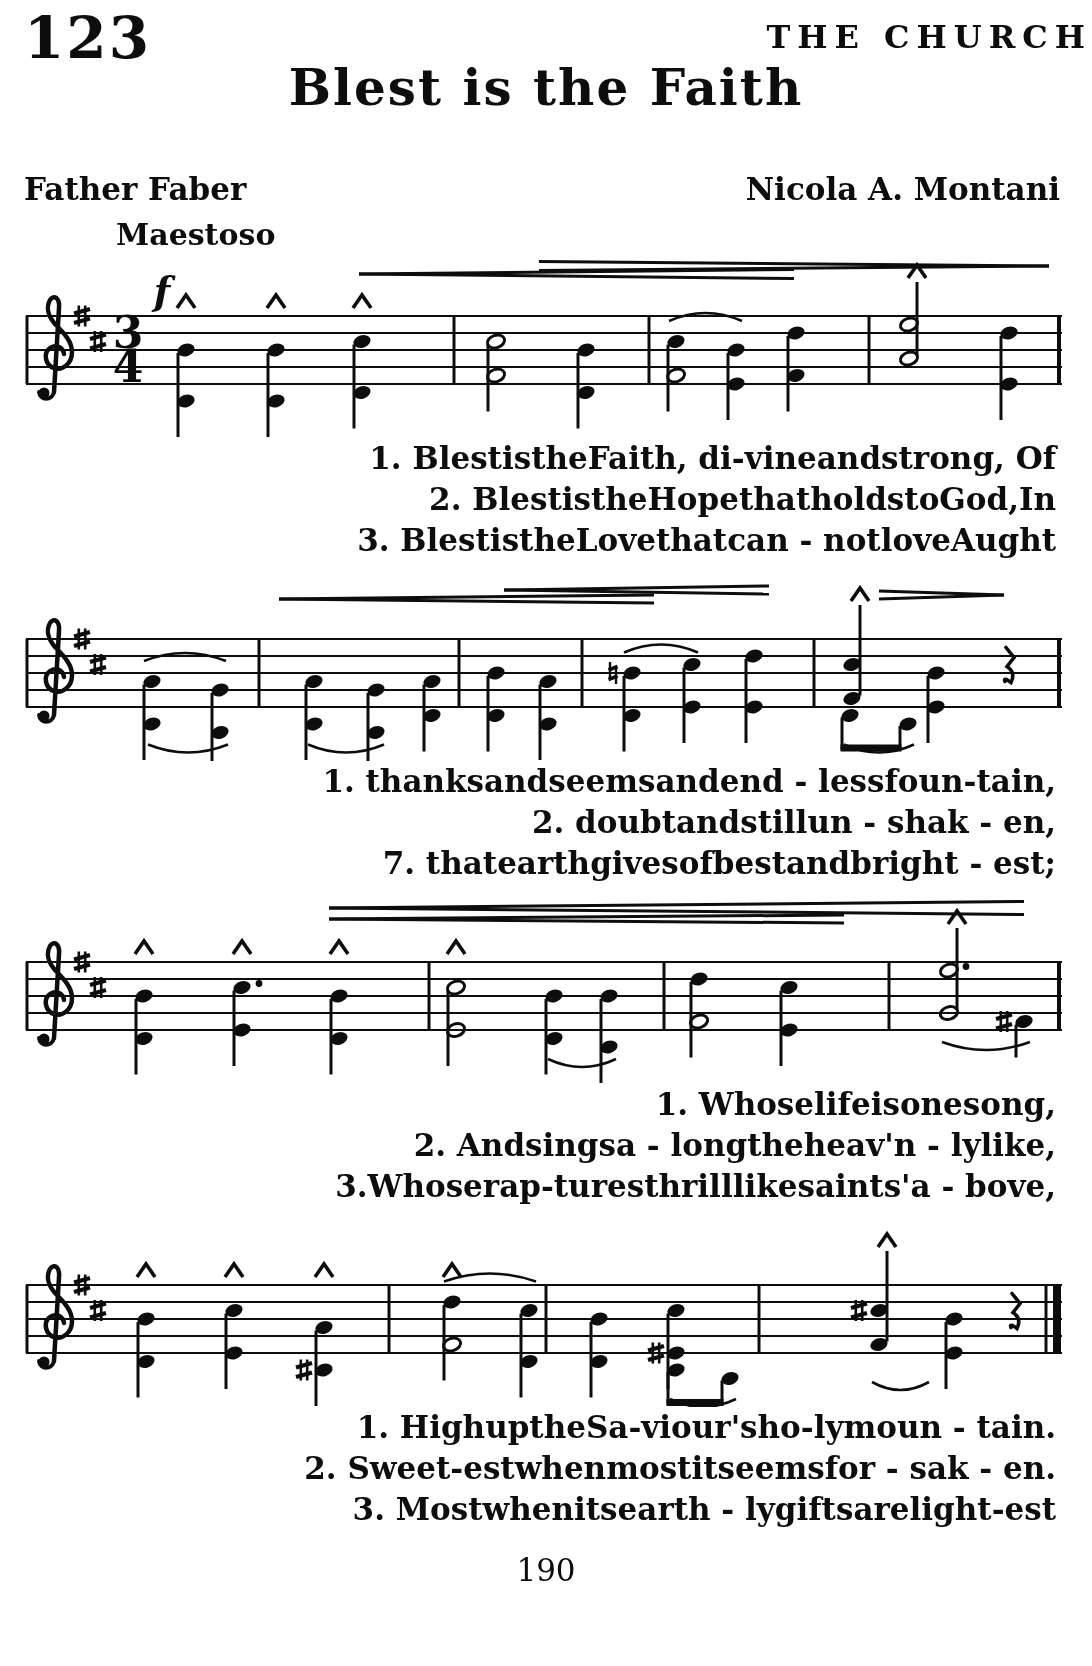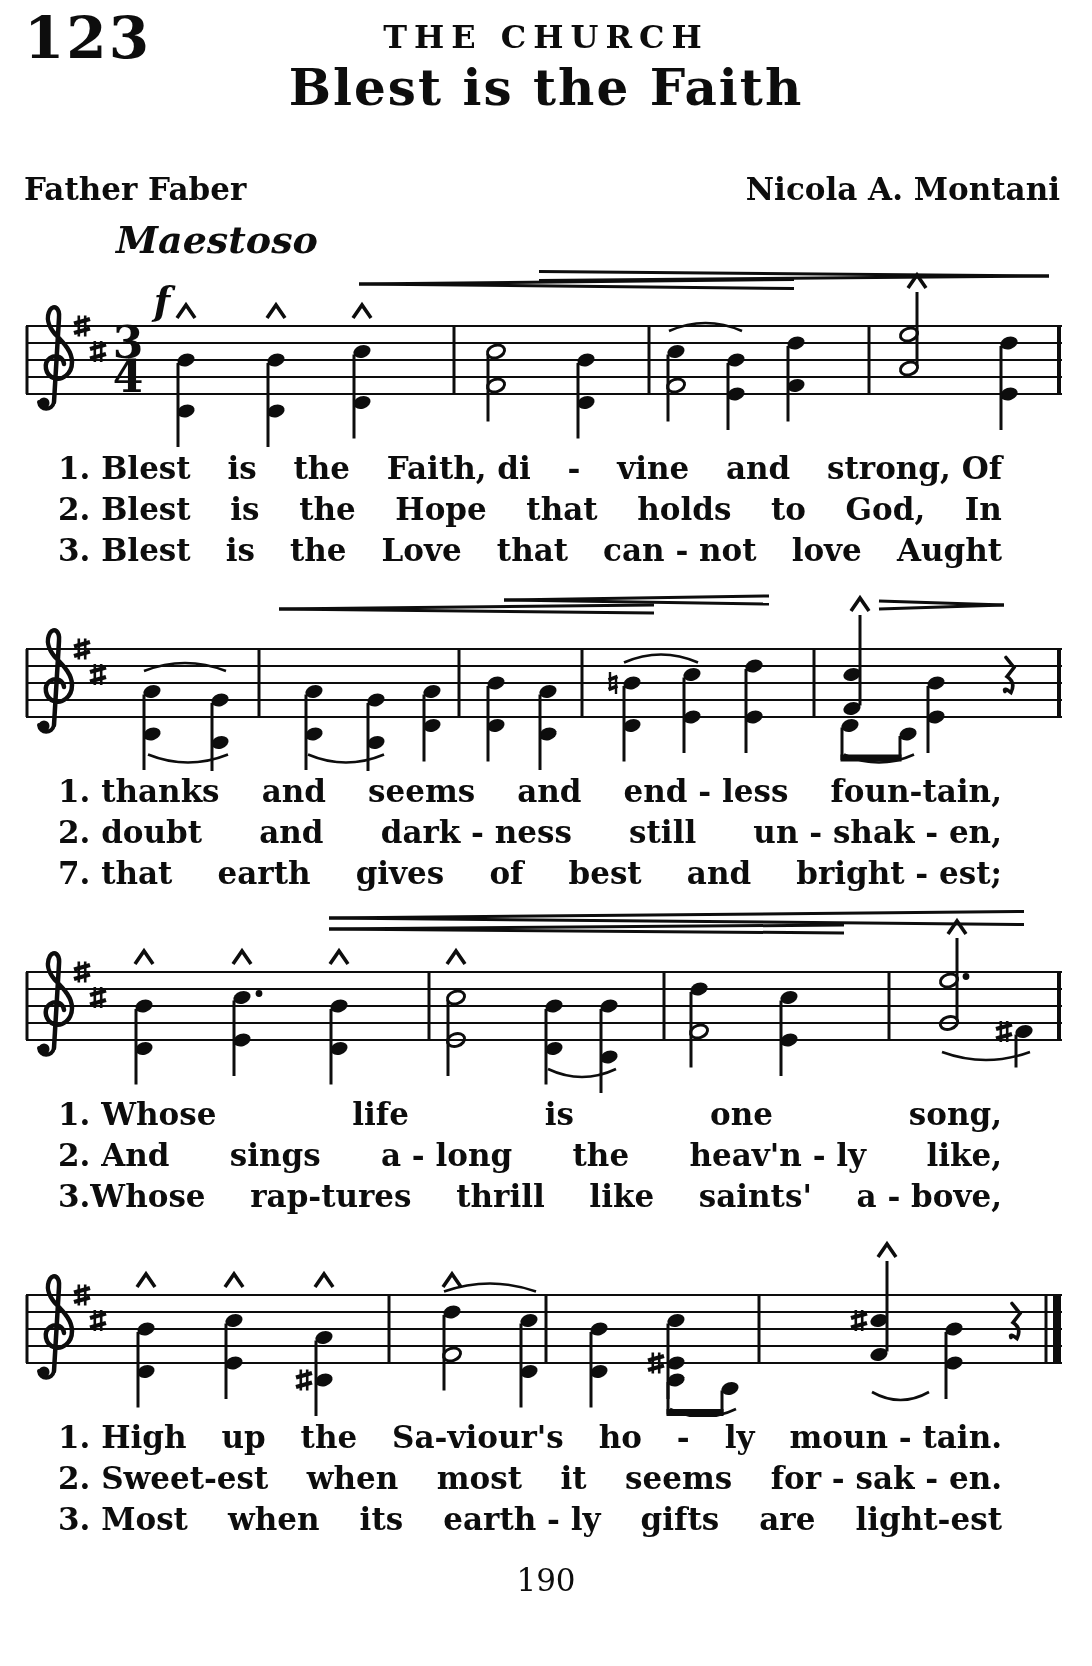--- a/index.html
+++ b/index.html
@@ -6,7 +6,7 @@
   body{width:1092px;height:1666px;background:#ffffff;color:#0d0d0d;
        font-family:"DejaVu Serif",serif;overflow:hidden;position:relative}
   .hymn-number{position:absolute;left:24px;top:4px;font-size:58px;font-weight:800;letter-spacing:2px}
-  .section-title{text-align:center;font-size:32px;font-weight:700;letter-spacing:7px;padding-top:18px}
+  .section-title{text-align:right;font-size:32px;font-weight:700;letter-spacing:7px;padding-top:18px}
   .hymn-title{text-align:center;font-size:50px;font-weight:800;margin-top:2px;letter-spacing:2px}
   .byline{display:flex;justify-content:space-between;padding:0 32px 0 24px;
           font-size:31px;font-weight:700;margin-top:54px}

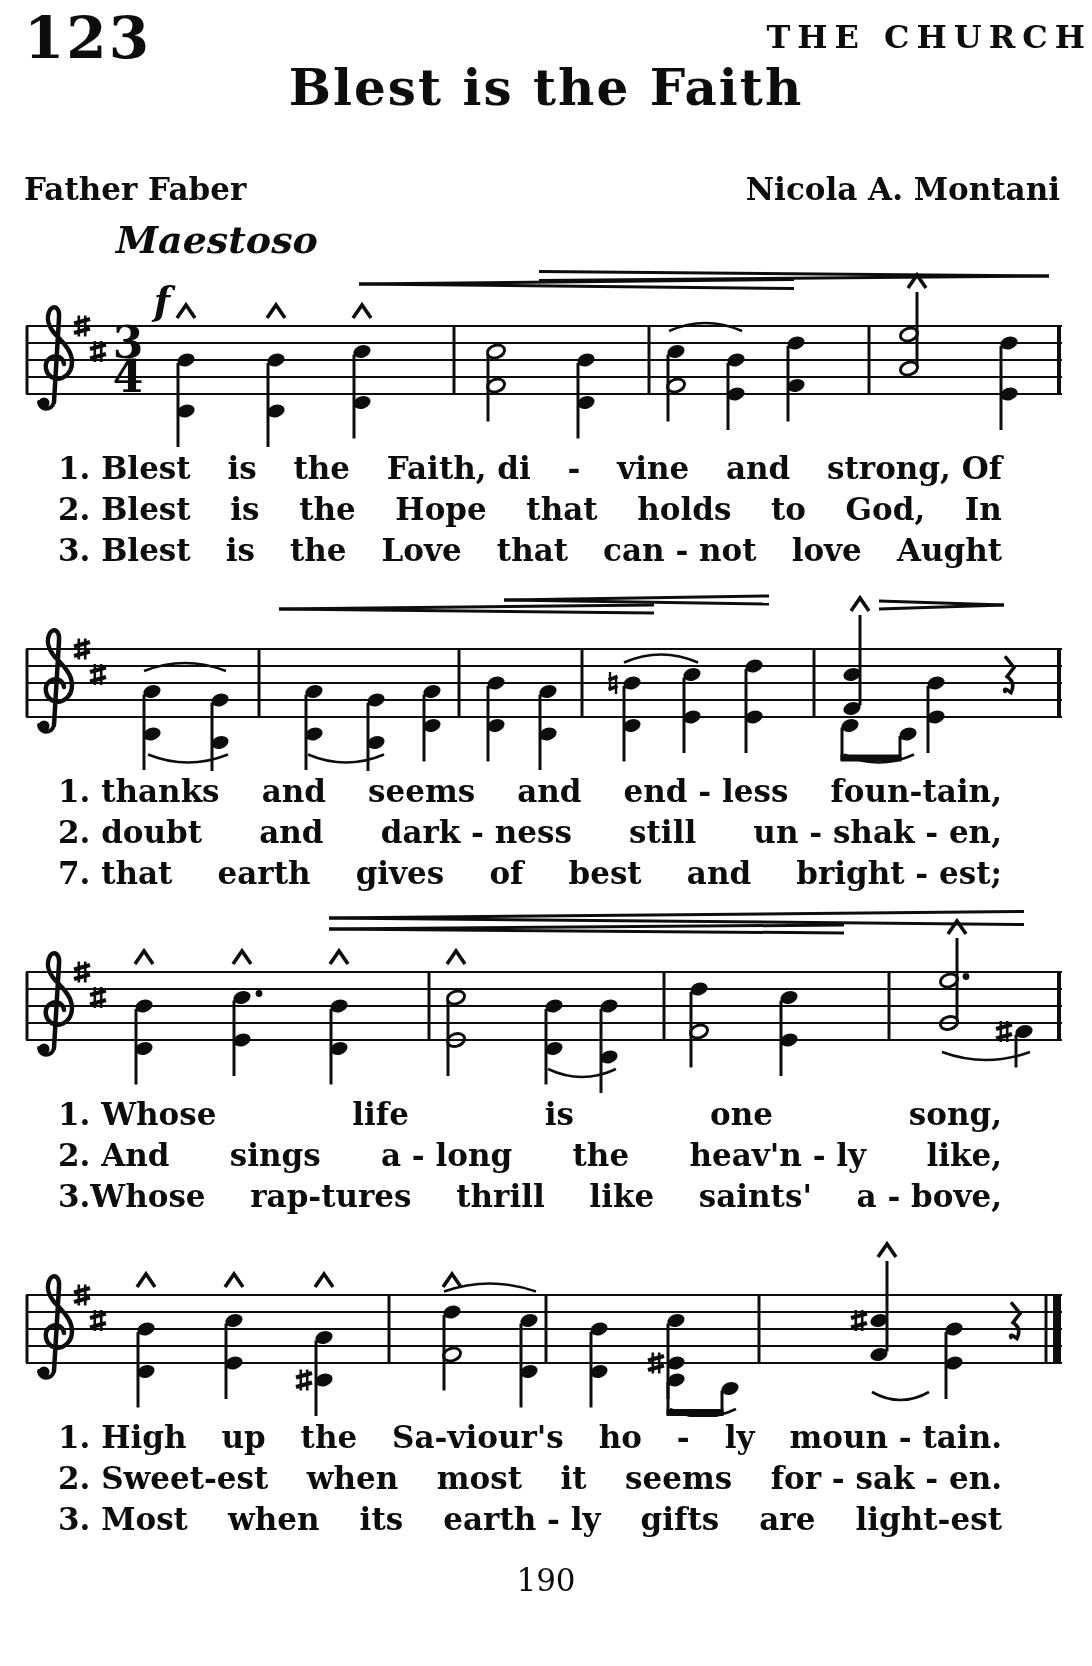--- a/index.html
+++ b/index.html
@@ -10,7 +10,7 @@
   .hymn-title{text-align:center;font-size:50px;font-weight:800;margin-top:2px;letter-spacing:2px}
   .byline{display:flex;justify-content:space-between;padding:0 32px 0 24px;
           font-size:31px;font-weight:700;margin-top:54px}
-  .tempo{font-style:italic;font-size:38px;font-weight:700;margin:10px 0 0 116px}
+  .tempo{font-size:30px;font-weight:700;margin:10px 0 0 116px}
   .staff-svg{display:block;margin-left:24px}
   .verse-group{margin:0 0 14px 0}
   .lyric-line{display:flex;justify-content:space-between;padding:0 90px 0 58px;

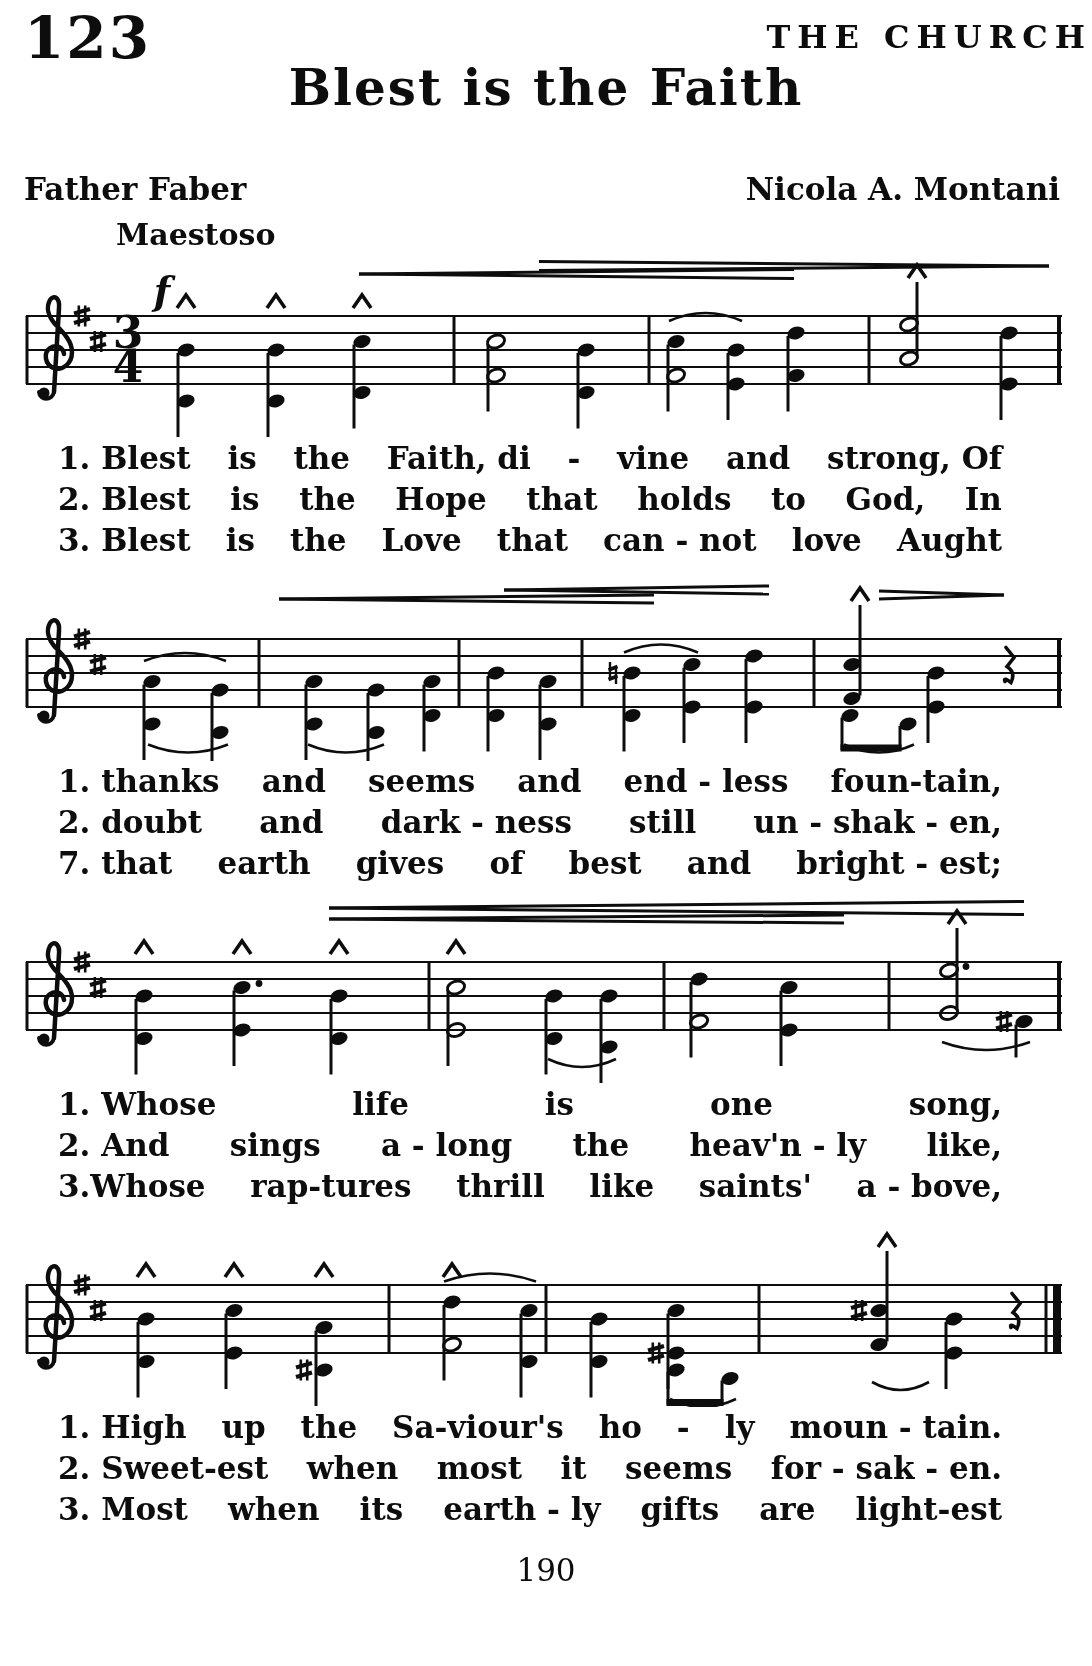--- a/index.html
+++ b/index.html
@@ -13,7 +13,7 @@
   .tempo{font-size:30px;font-weight:700;margin:10px 0 0 116px}
   .staff-svg{display:block;margin-left:24px}
   .verse-group{margin:0 0 14px 0}
-  .lyric-line{display:flex;justify-content:space-between;padding:0 90px 0 58px;
+  .lyric-line{display:flex;justify-content:flex-end;padding:0 36px 0 58px;
               font-size:31px;font-weight:700;line-height:41px;white-space:pre}
   .page-number{text-align:center;font-size:31px;font-weight:400;margin-top:22px}
 </style>

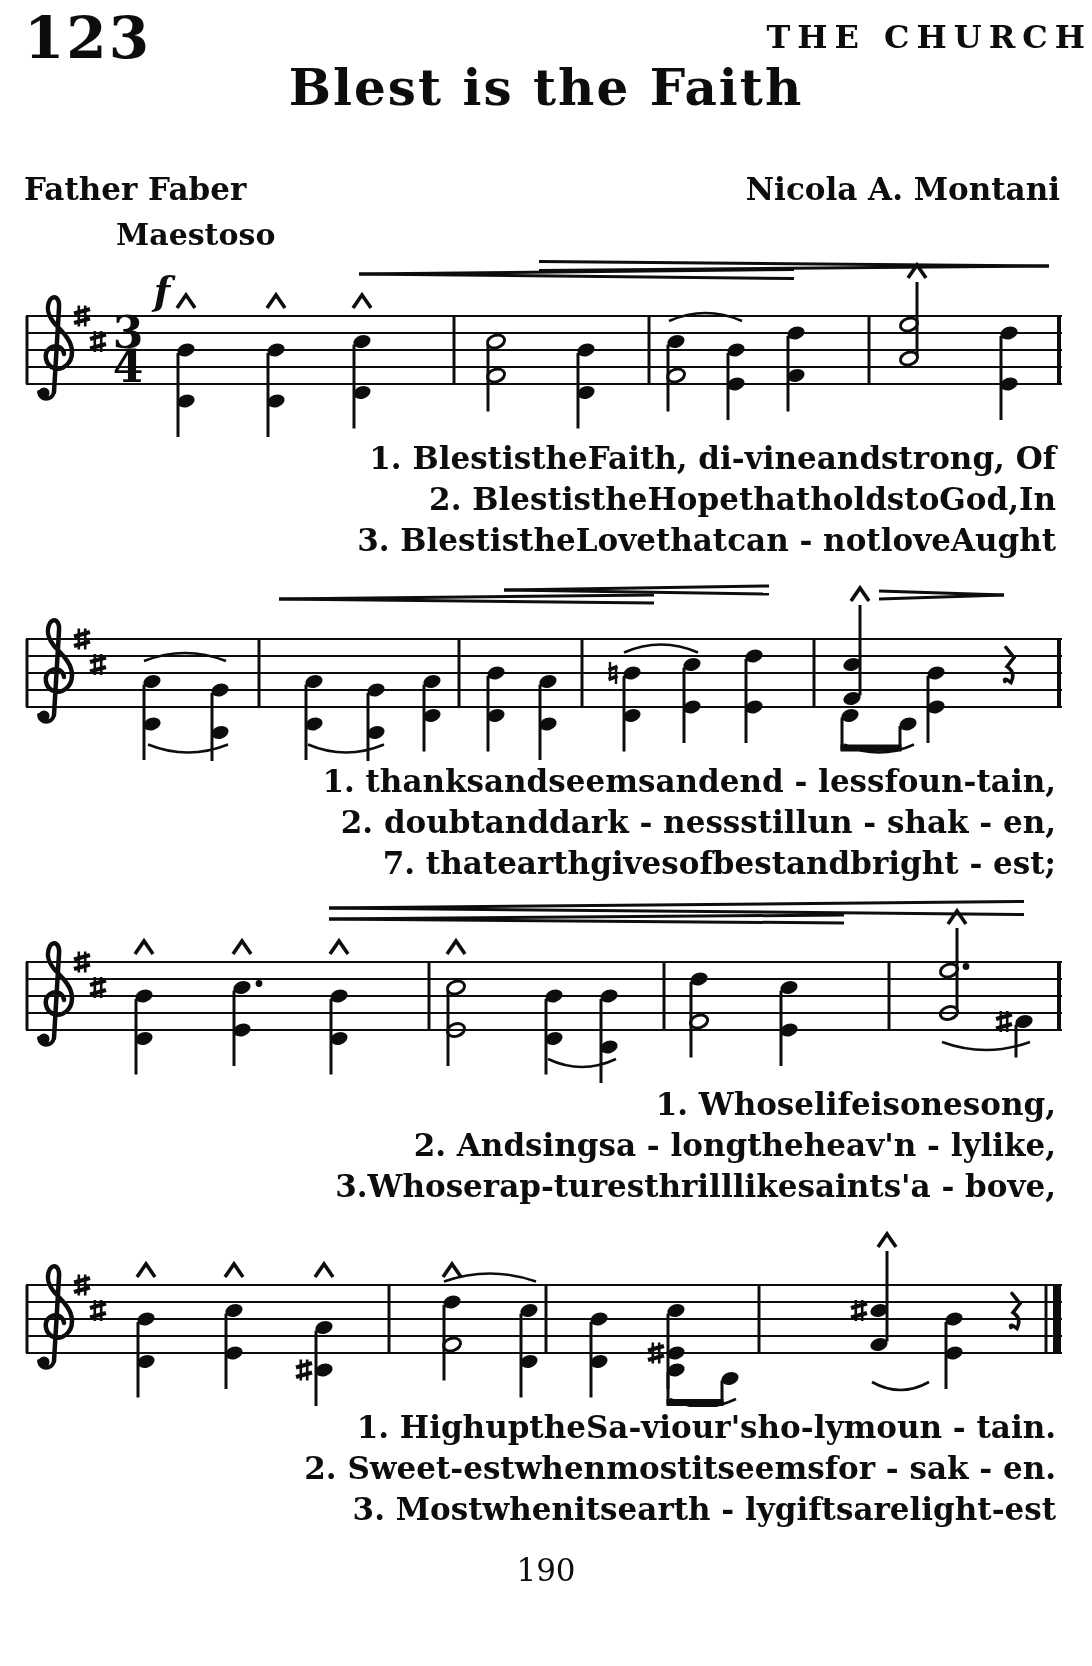--- a/index.html
+++ b/index.html
@@ -266,7 +266,7 @@
   </svg>
 <div class="verse-group">
     <div class="lyric-line"><span>1. thanks</span><span>and</span><span>seems</span><span>and</span><span>end - less</span><span>foun-tain,</span></div>
-    <div class="lyric-line"><span>2. doubt</span><span>and</span><span>dark - ness</span><span>still</span><span>un - shak - en,</span></div>
+    <div class="lyric-line"><span>2. doubt</span><span>and</span><span>still</span><span>un - shak - en,</span></div>
     <div class="lyric-line"><span>7. that</span><span>earth</span><span>gives</span><span>of</span><span>best</span><span>and</span><span>bright - est;</span></div>
   </div>
 

